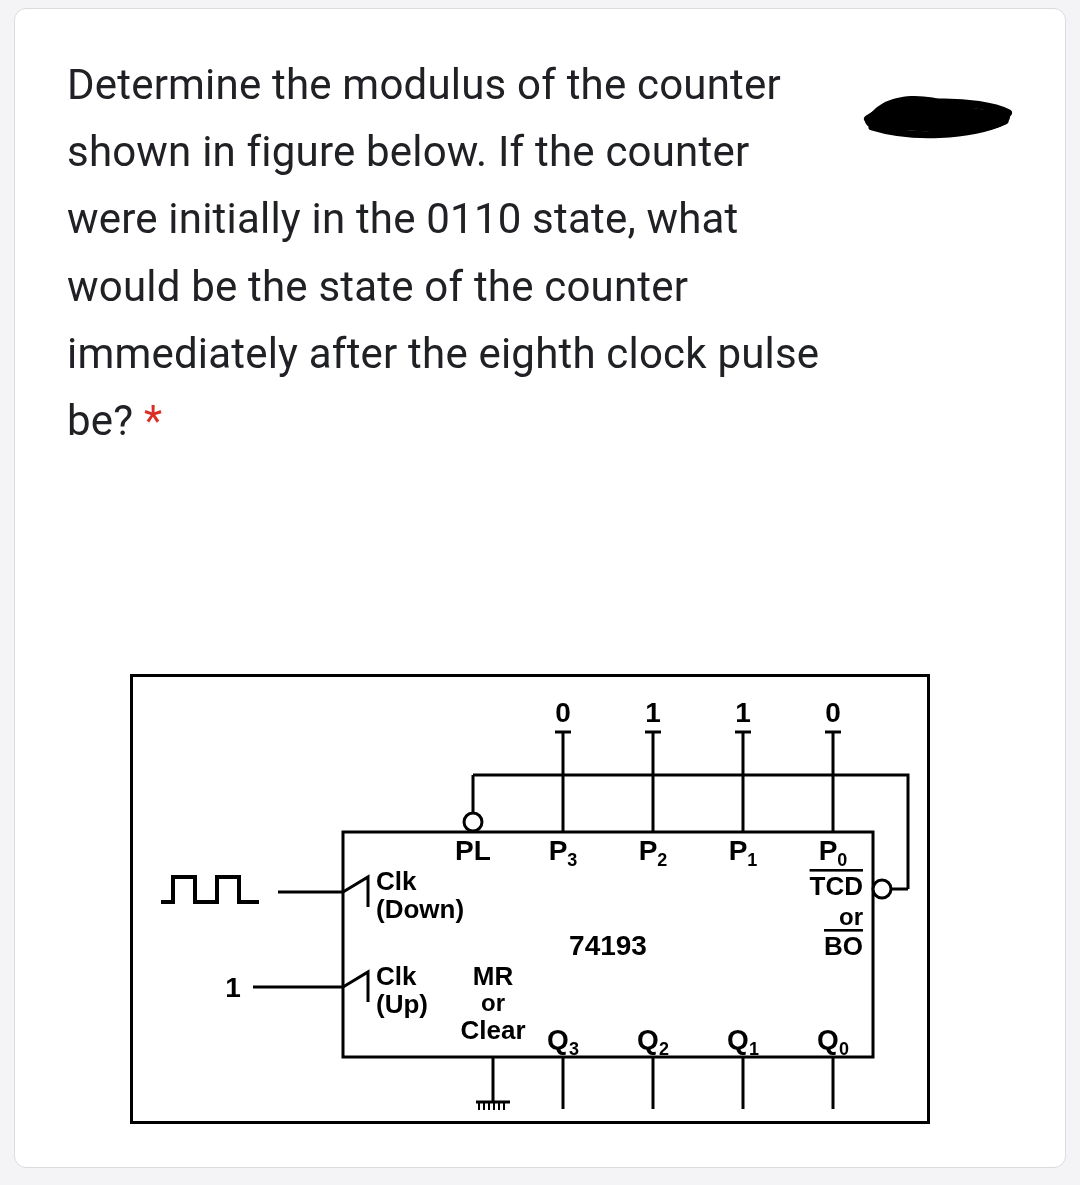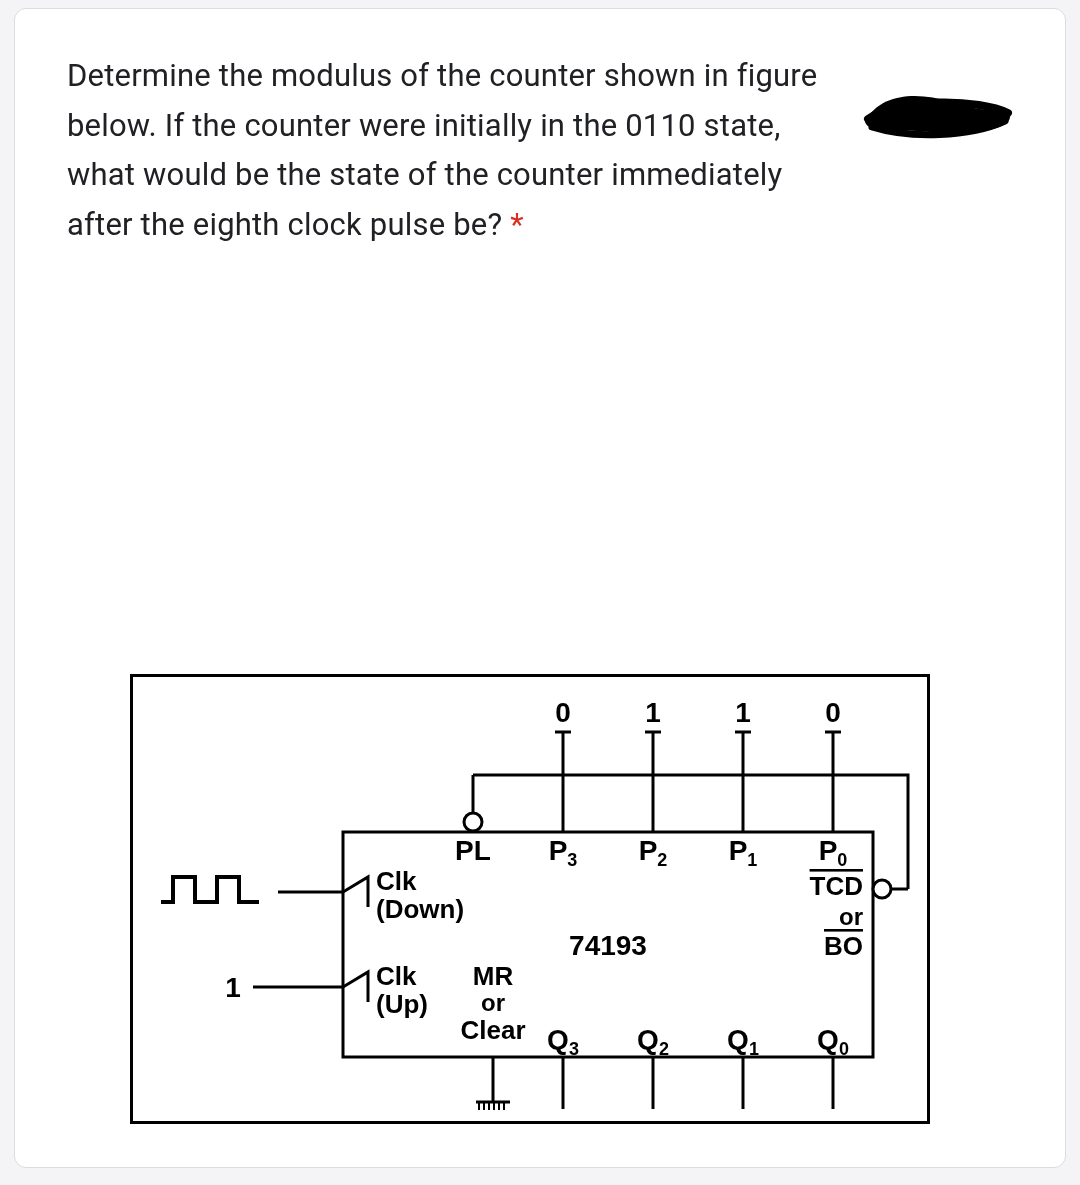--- a/index.html
+++ b/index.html
@@ -5,7 +5,7 @@
   html,body{margin:0;padding:0;background:#f4f4f6;font-family:'Google Sans',Roboto,Arial,sans-serif;}
   .viewport{width:1080px;height:1185px;background:#f4f4f6;position:relative;}
   .card{position:absolute;left:14px;top:8px;width:1052px;height:1160px;background:#fff;border:1px solid #dadce0;border-radius:12px;box-sizing:border-box;padding:42px 52px 30px 52px;}
-  .qtext{font-size:31px;line-height:1.6;color:#202124;letter-spacing:0.2px;font-weight:400;max-width:760px;}
+  .qtext{font-size:42px;line-height:1.6;color:#202124;letter-spacing:0.2px;font-weight:400;max-width:760px;}
   .req{color:#d93025;}
   .scribble{position:absolute;right:50px;top:78px;width:155px;height:55px;}
   .figwrap{position:absolute;left:115px;top:665px;width:800px;height:450px;border:3px solid #000;box-sizing:border-box;background:#fff;}

